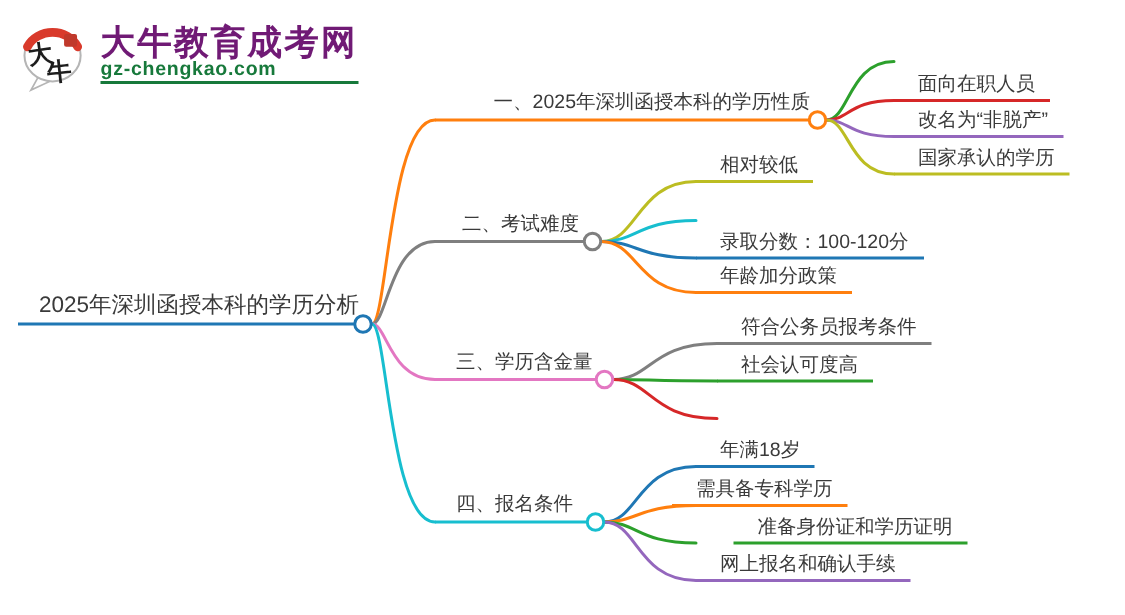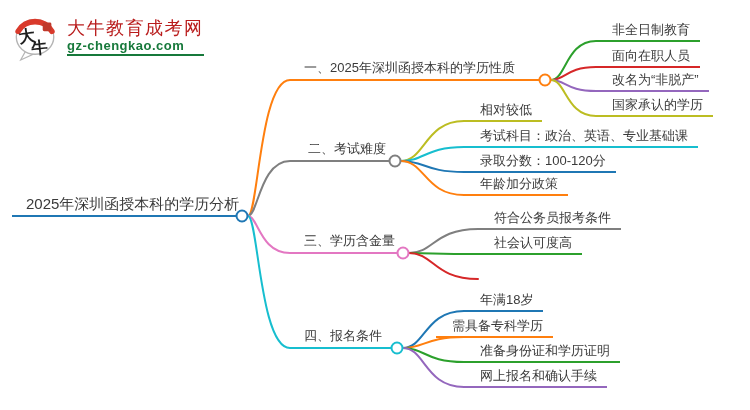--- a/index.html
+++ b/index.html
@@ -13,7 +13,7 @@
   
   .logo{position:absolute;left:12px;top:12px;display:flex;align-items:center;gap:7px;}
   .logo-text{display:flex;flex-direction:column;}
-  .logo-brand{font-size:18px;font-weight:normal;color:#b91c1c;letter-spacing:1.5px;line-height:20px;}
+  .logo-brand{font-size:23px;font-weight:bold;color:#701a75;letter-spacing:1.5px;line-height:20px;}
   .logo-domain{font-size:13px;font-weight:bold;color:#17793b;letter-spacing:.5px;
     border-bottom:2.5px solid #17793b;padding-bottom:1px;line-height:15px;}
 

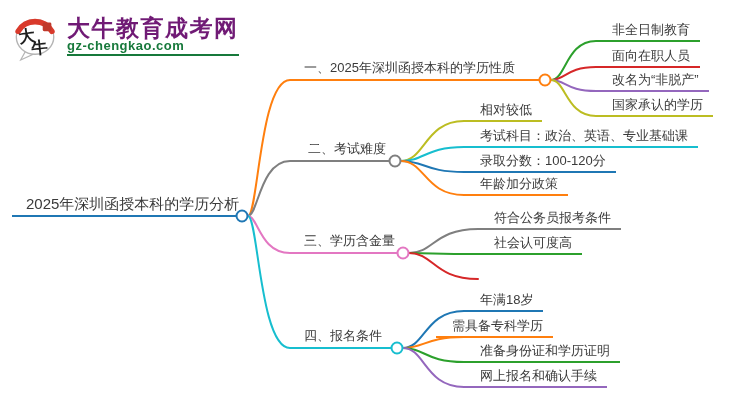--- a/index.html
+++ b/index.html
@@ -93,7 +93,6 @@
   <div class="node branch b4" style="border-bottom-color: rgb(23, 190, 207);">四、报名条件</div>
   <div class="node branch b3" style="border-bottom-color: rgb(227, 119, 194);">三、学历含金量</div>
 
-  <div class="node leaf" style="left: 596px; top: 20px; border-bottom-color: rgb(44, 160, 44);">非全日制教育</div>
   <div class="node leaf" style="left: 596px; top: 46px; border-bottom-color: rgb(214, 39, 40);">面向在职人员</div>
   <div class="node leaf" style="left: 596px; top: 70px; border-bottom-color: rgb(148, 103, 189);">改名为“非脱产”</div>
   <div class="node leaf" style="left: 596px; top: 95px; border-bottom-color: rgb(188, 189, 34);">国家承认的学历</div>

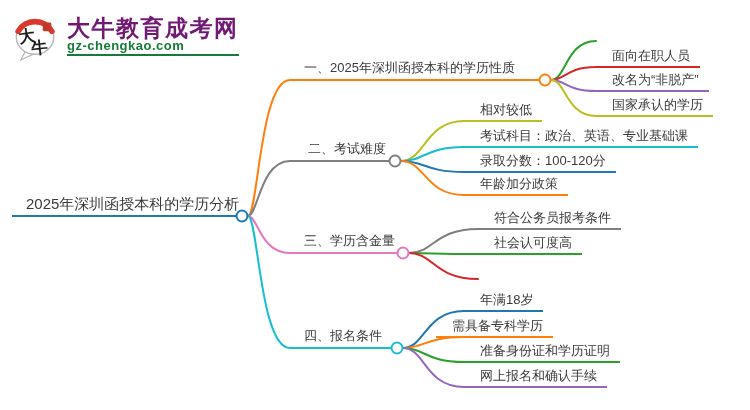--- a/index.html
+++ b/index.html
@@ -24,7 +24,7 @@
   }
   .root{left:12px;top:193px;width:225px;height:24px;font-size:15px;line-height:21px;padding-left:14px;}
   .branch{height:24px;font-size:13px;line-height:21px;padding-left:14px;}
-  .b1{left:290px;top:57px;width:250px;}
+  .b1{left:290px;top:57px;width:250px;text-align:right;}
   .b2{left:290px;top:138px;width:100px;}
   .b3{left:290px;top:230px;width:108px;}
   .b4{left:290px;top:325px;width:102px;}

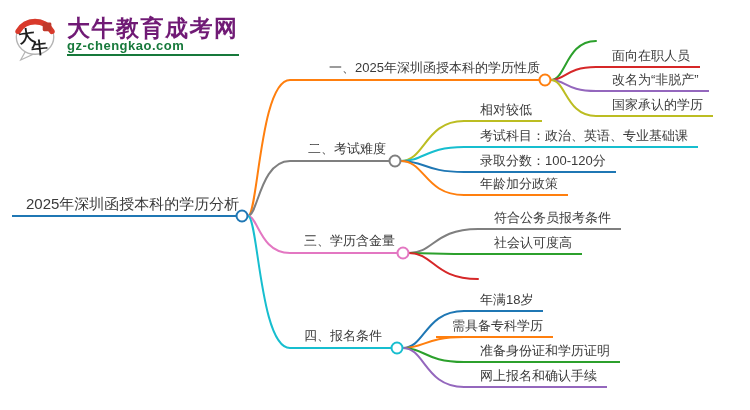--- a/index.html
+++ b/index.html
@@ -98,7 +98,6 @@
   <div class="node leaf" style="left: 596px; top: 95px; border-bottom-color: rgb(188, 189, 34);">国家承认的学历</div>
 
   <div class="node leaf" style="left: 464px; top: 100px; border-bottom-color: rgb(188, 189, 34);">相对较低</div>
-  <div class="node leaf" style="left: 464px; top: 126px; border-bottom-color: rgb(23, 190, 207);">考试科目：政治、英语、专业基础课</div>
   <div class="node leaf" style="left: 464px; top: 151px; border-bottom-color: rgb(31, 119, 180);">录取分数：100-120分</div>
   <div class="node leaf" style="left: 464px; top: 174px; border-bottom-color: rgb(255, 127, 14);">年龄加分政策</div>
 

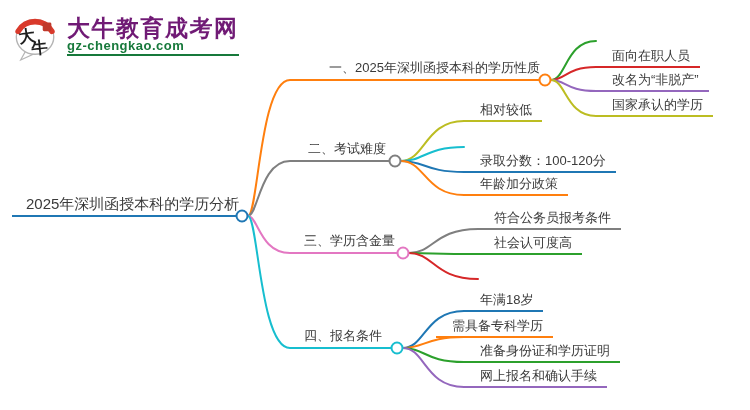--- a/index.html
+++ b/index.html
@@ -105,7 +105,7 @@
   <div class="node leaf" style="left: 478px; top: 233px; border-bottom-color: rgb(44, 160, 44);">社会认可度高</div>
 
   <div class="node leaf" style="left: 464px; top: 290px; border-bottom-color: rgb(31, 119, 180);">年满18岁</div>
-  <div class="node leaf" style="left: 436px; top: 316px; border-bottom-color: rgb(255, 127, 14); text-align: center;">需具备专科学历</div>
+  <div class="node leaf" style="left: 448px; top: 316px; border-bottom-color: rgb(255, 127, 14); text-align: center;">需具备专科学历</div>
   <div class="node leaf" style="left: 464px; top: 341px; border-bottom-color: rgb(44, 160, 44);">准备身份证和学历证明</div>
   <div class="node leaf" style="left: 464px; top: 366px; border-bottom-color: rgb(148, 103, 189);">网上报名和确认手续</div>
 

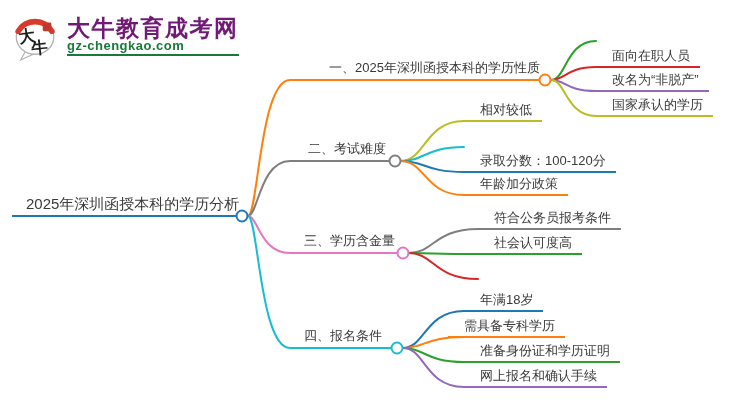--- a/index.html
+++ b/index.html
@@ -106,7 +106,7 @@
 
   <div class="node leaf" style="left: 464px; top: 290px; border-bottom-color: rgb(31, 119, 180);">年满18岁</div>
   <div class="node leaf" style="left: 448px; top: 316px; border-bottom-color: rgb(255, 127, 14); text-align: center;">需具备专科学历</div>
-  <div class="node leaf" style="left: 464px; top: 341px; border-bottom-color: rgb(44, 160, 44);">准备身份证和学历证明</div>
+  <div class="node leaf" style="left: 489px; top: 341px; border-bottom-color: rgb(44, 160, 44);">准备身份证和学历证明</div>
   <div class="node leaf" style="left: 464px; top: 366px; border-bottom-color: rgb(148, 103, 189);">网上报名和确认手续</div>
 
 </div>

